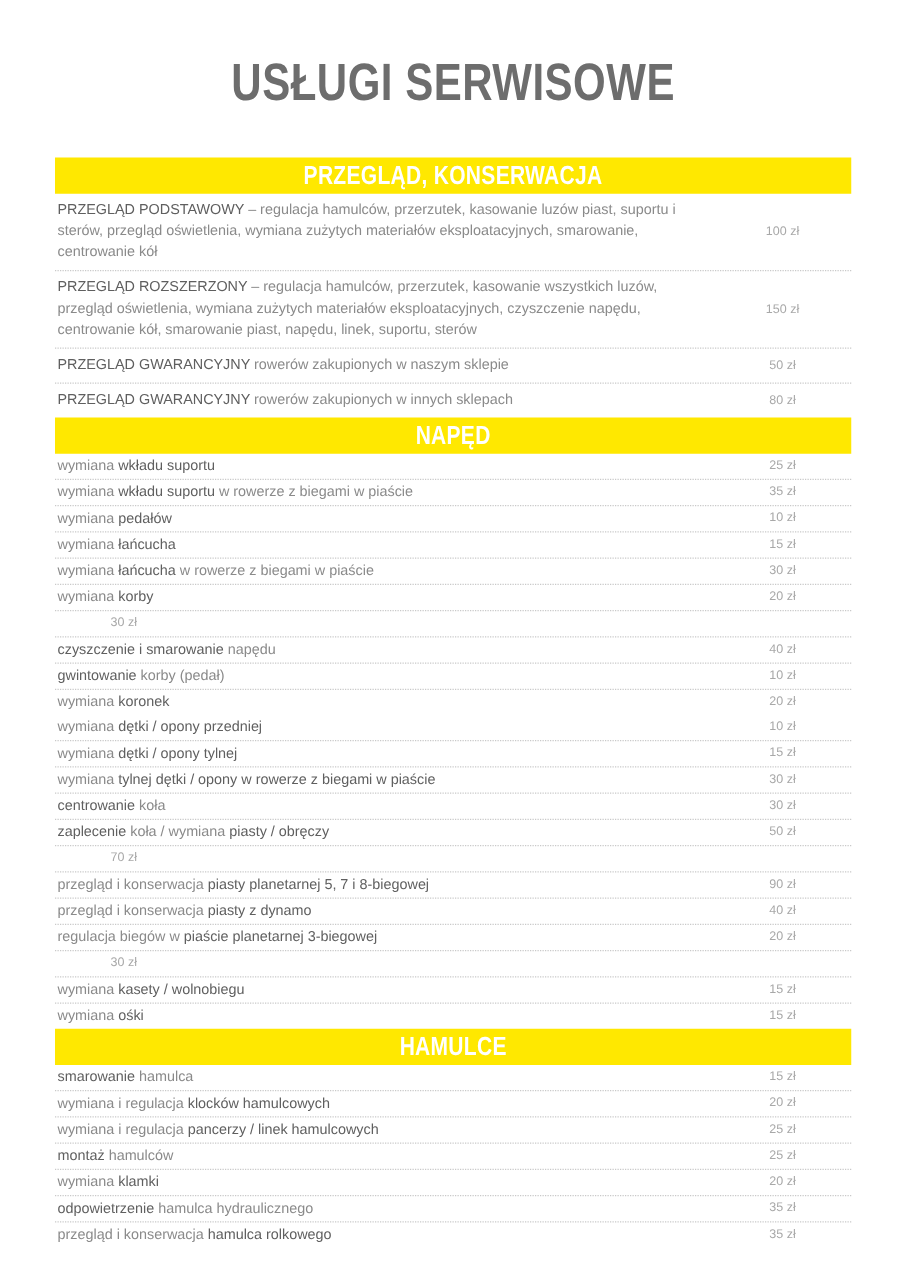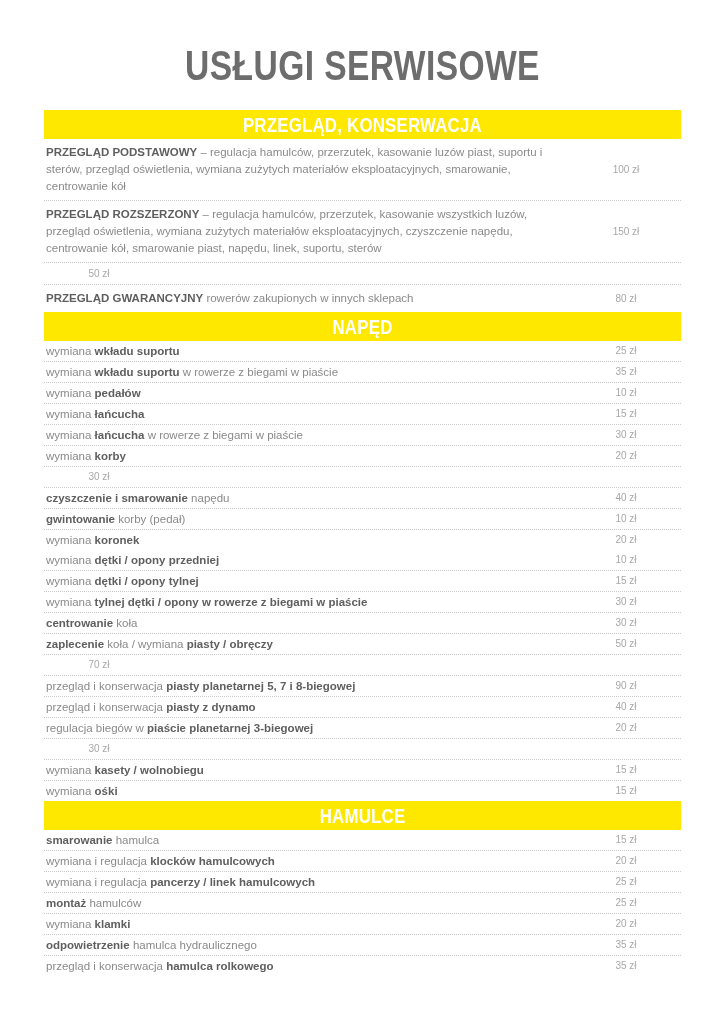--- a/index.html
+++ b/index.html
@@ -42,7 +42,7 @@
 
   
   .sheet {
-    margin: 0 auto;
+    margin: 16px auto;
     width: 637px;
     padding-top: 22px;
   }

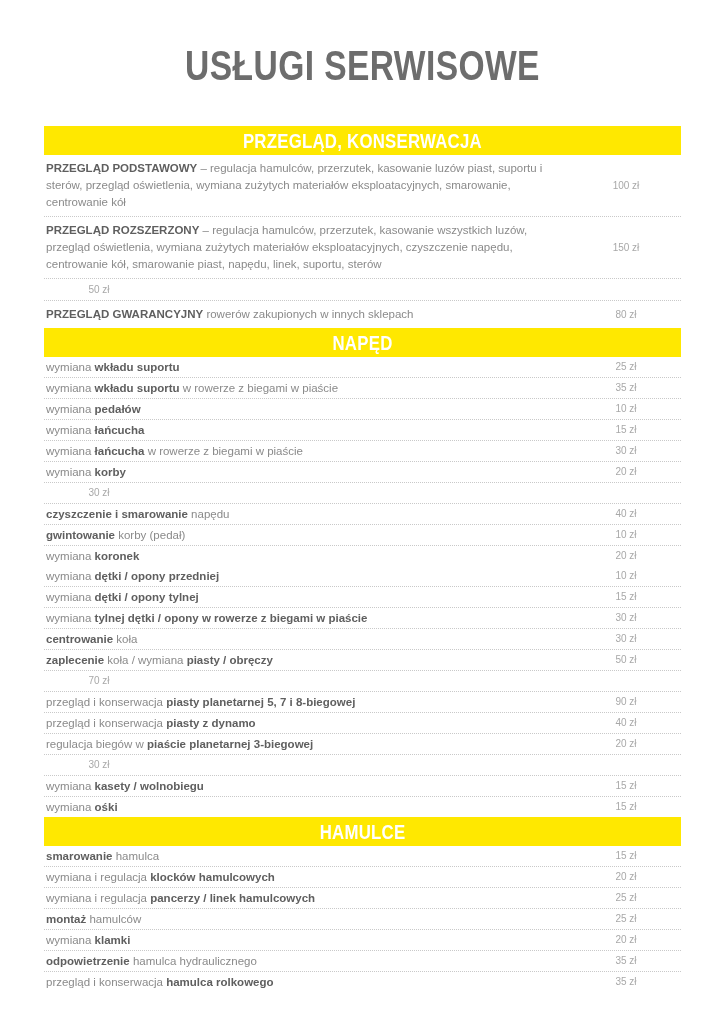--- a/index.html
+++ b/index.html
@@ -88,7 +88,7 @@
   }
   .row-label b {
     color: #5f5f5f;
-    font-weight: 700;
+    font-weight: 400;
   }
 
   .row-price {

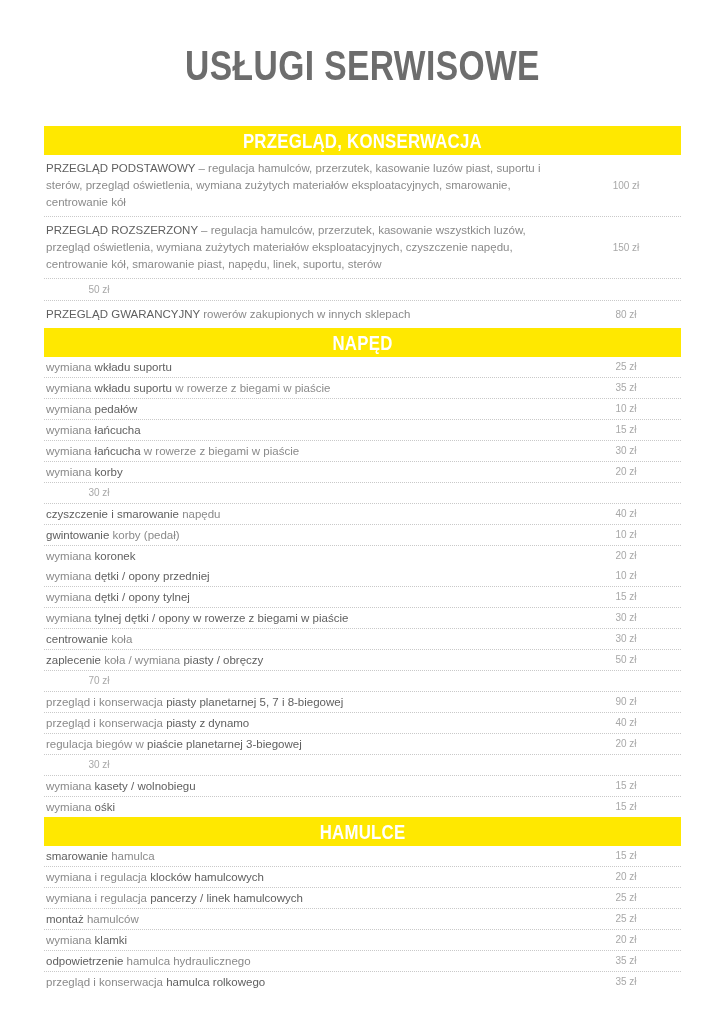--- a/index.html
+++ b/index.html
@@ -126,6 +126,7 @@
             <div class="row-price">150 zł</div>
           </div>
           <div class="row">
+            <div class="row-label"><b>PRZEGLĄD GWARANCYJNY</b> rowerów zakupionych w naszym sklepie</div>
             <div class="row-price">50 zł</div>
           </div>
           <div class="row">

